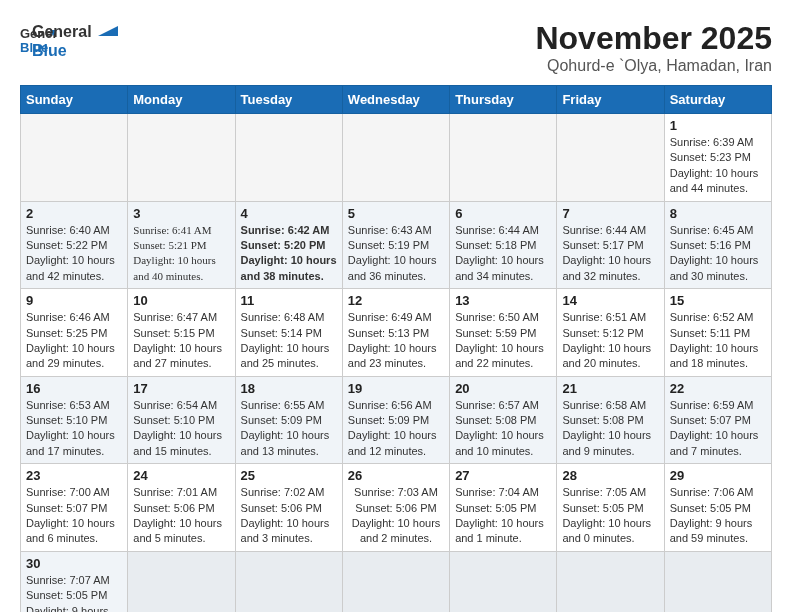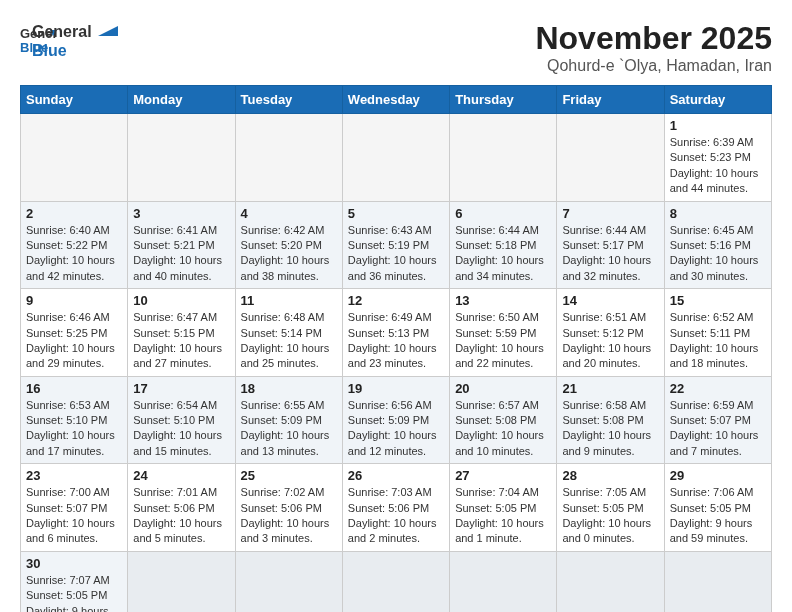--- a/index.html
+++ b/index.html
@@ -145,7 +145,7 @@
         </td>
         <td>
           <div class="day-number">3</div>
-          <div class="day-info" style="white-space: pre-line;">Sunrise: 6:41 AM
+          <div class="day-info" style="white-space: pre-line; font-family: Liberation Serif, serif;">Sunrise: 6:41 AM
 Sunset: 5:21 PM
 Daylight: 10 hours
 and 40 minutes.</div>

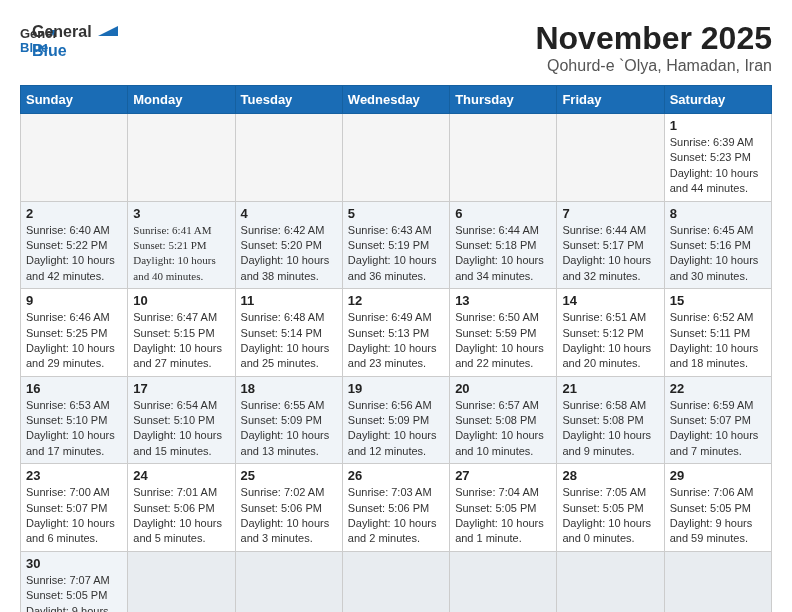--- a/index.html
+++ b/index.html
@@ -152,7 +152,7 @@
         </td>
         <td>
           <div class="day-number">4</div>
-          <div class="day-info" style="white-space: pre-line;">Sunrise: 6:42 AM
+          <div class="day-info" style="white-space: pre-line; font-weight: bold;">Sunrise: 6:42 AM
 Sunset: 5:20 PM
 Daylight: 10 hours
 and 38 minutes.</div>

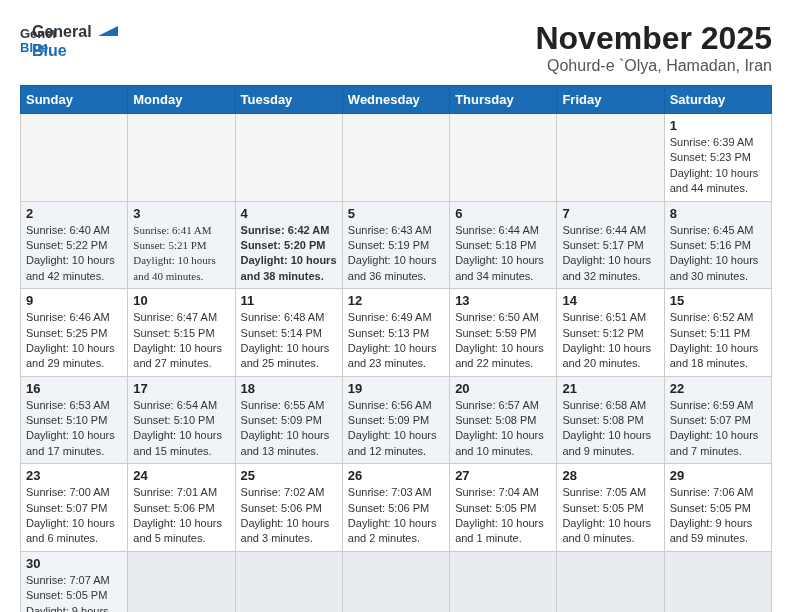--- a/index.html
+++ b/index.html
@@ -312,7 +312,7 @@
         </td>
         <td>
           <div class="day-number">26</div>
-          <div class="day-info" style="white-space: pre-line;">Sunrise: 7:03 AM
+          <div class="day-info" style="white-space: pre-line; text-align: center;">Sunrise: 7:03 AM
 Sunset: 5:06 PM
 Daylight: 10 hours
 and 2 minutes.</div>

